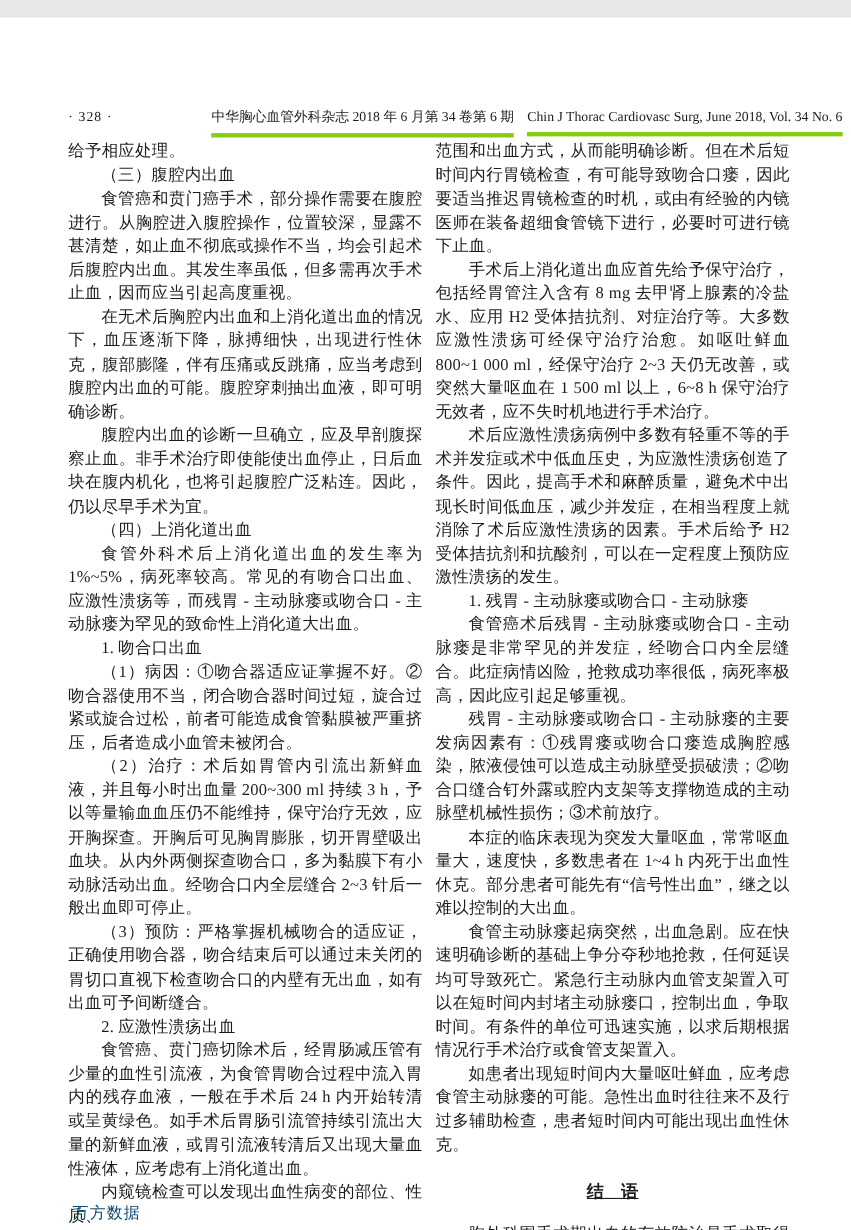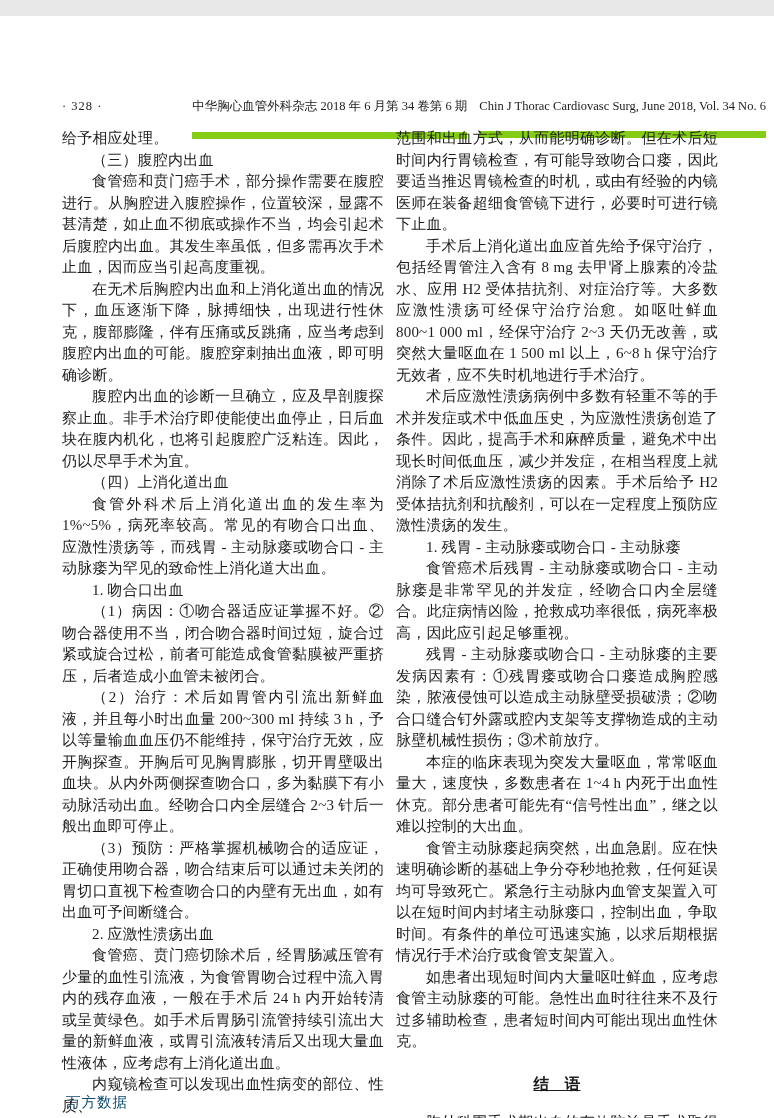--- a/index.html
+++ b/index.html
@@ -33,8 +33,8 @@
     letter-spacing: 1px;
   }
   .running-head .jtitle {
-    border-bottom: 7px solid #84cc16;
-    padding-bottom: 17px;
+    border-bottom: 4px solid #84cc16;
+    padding-bottom: 6px;
   }
   .running-head .jtitle-cn { margin-left: 90px; }
   .running-head .jtitle-en { margin-left: 12px; }

